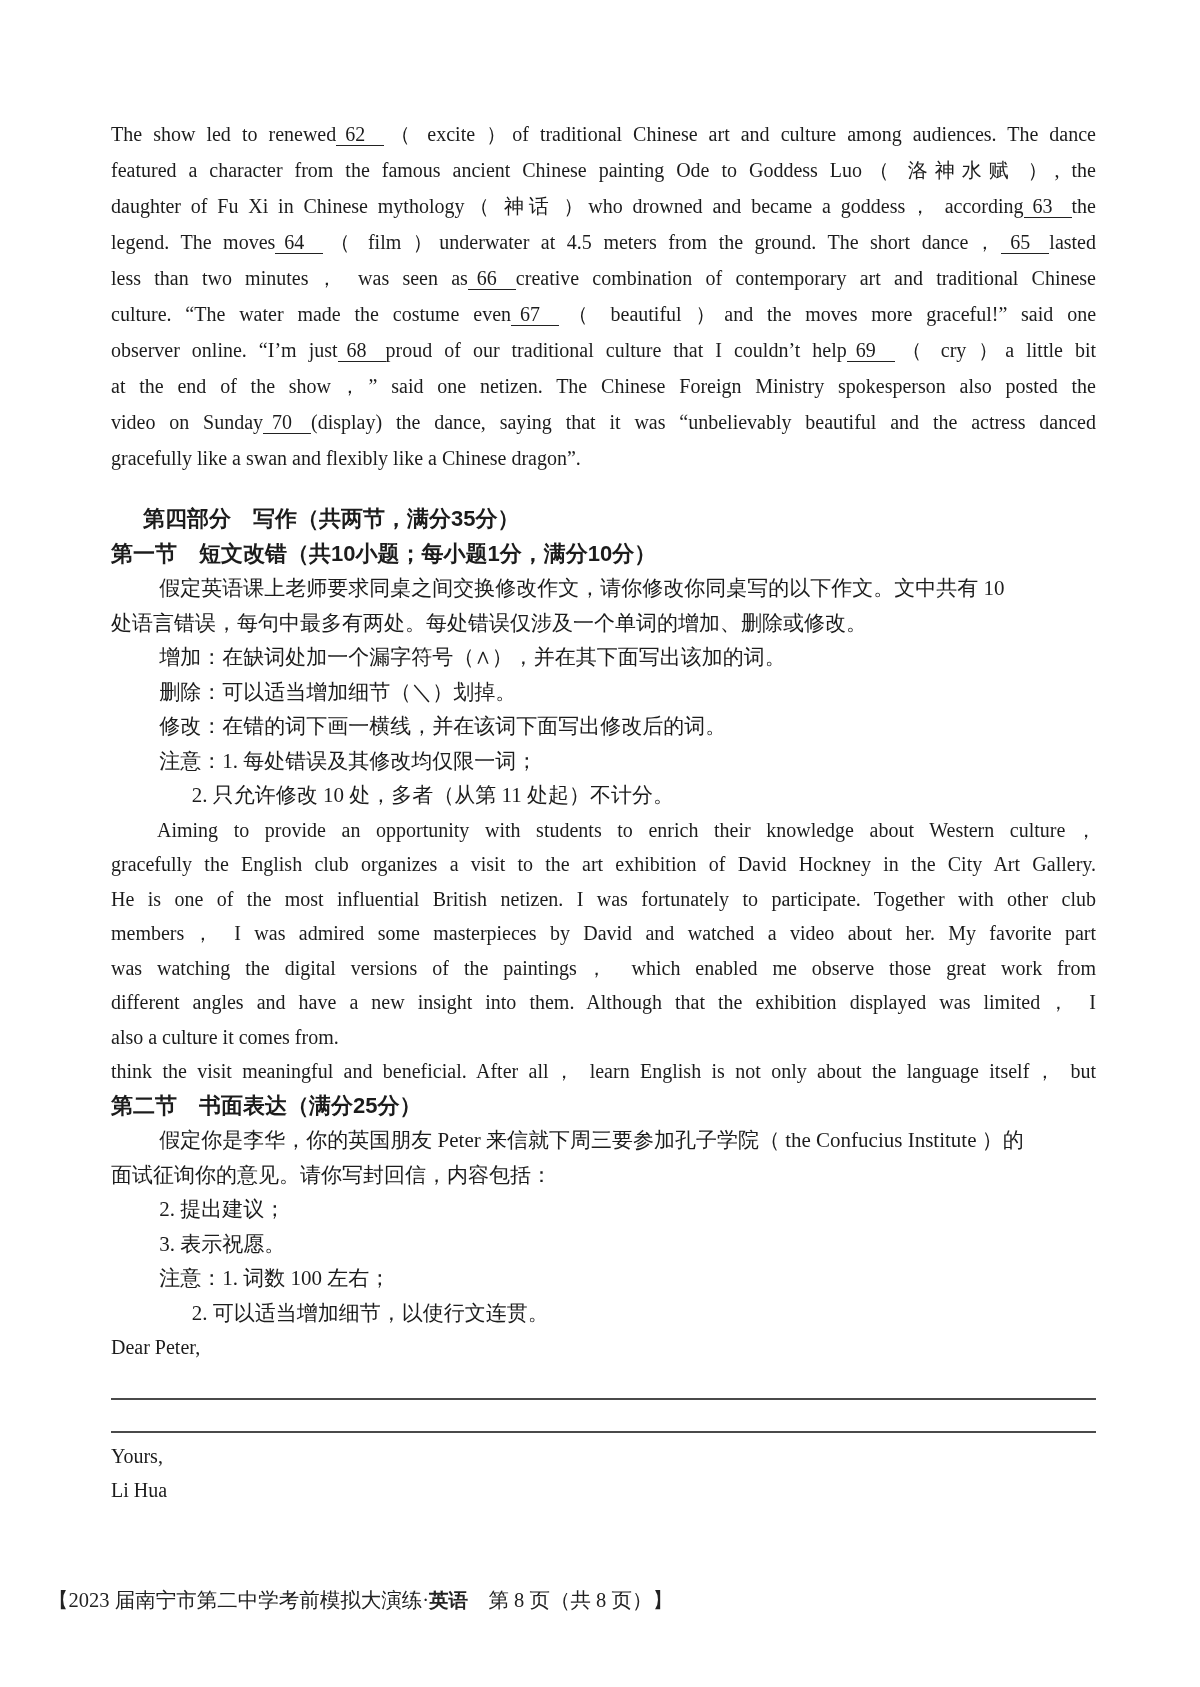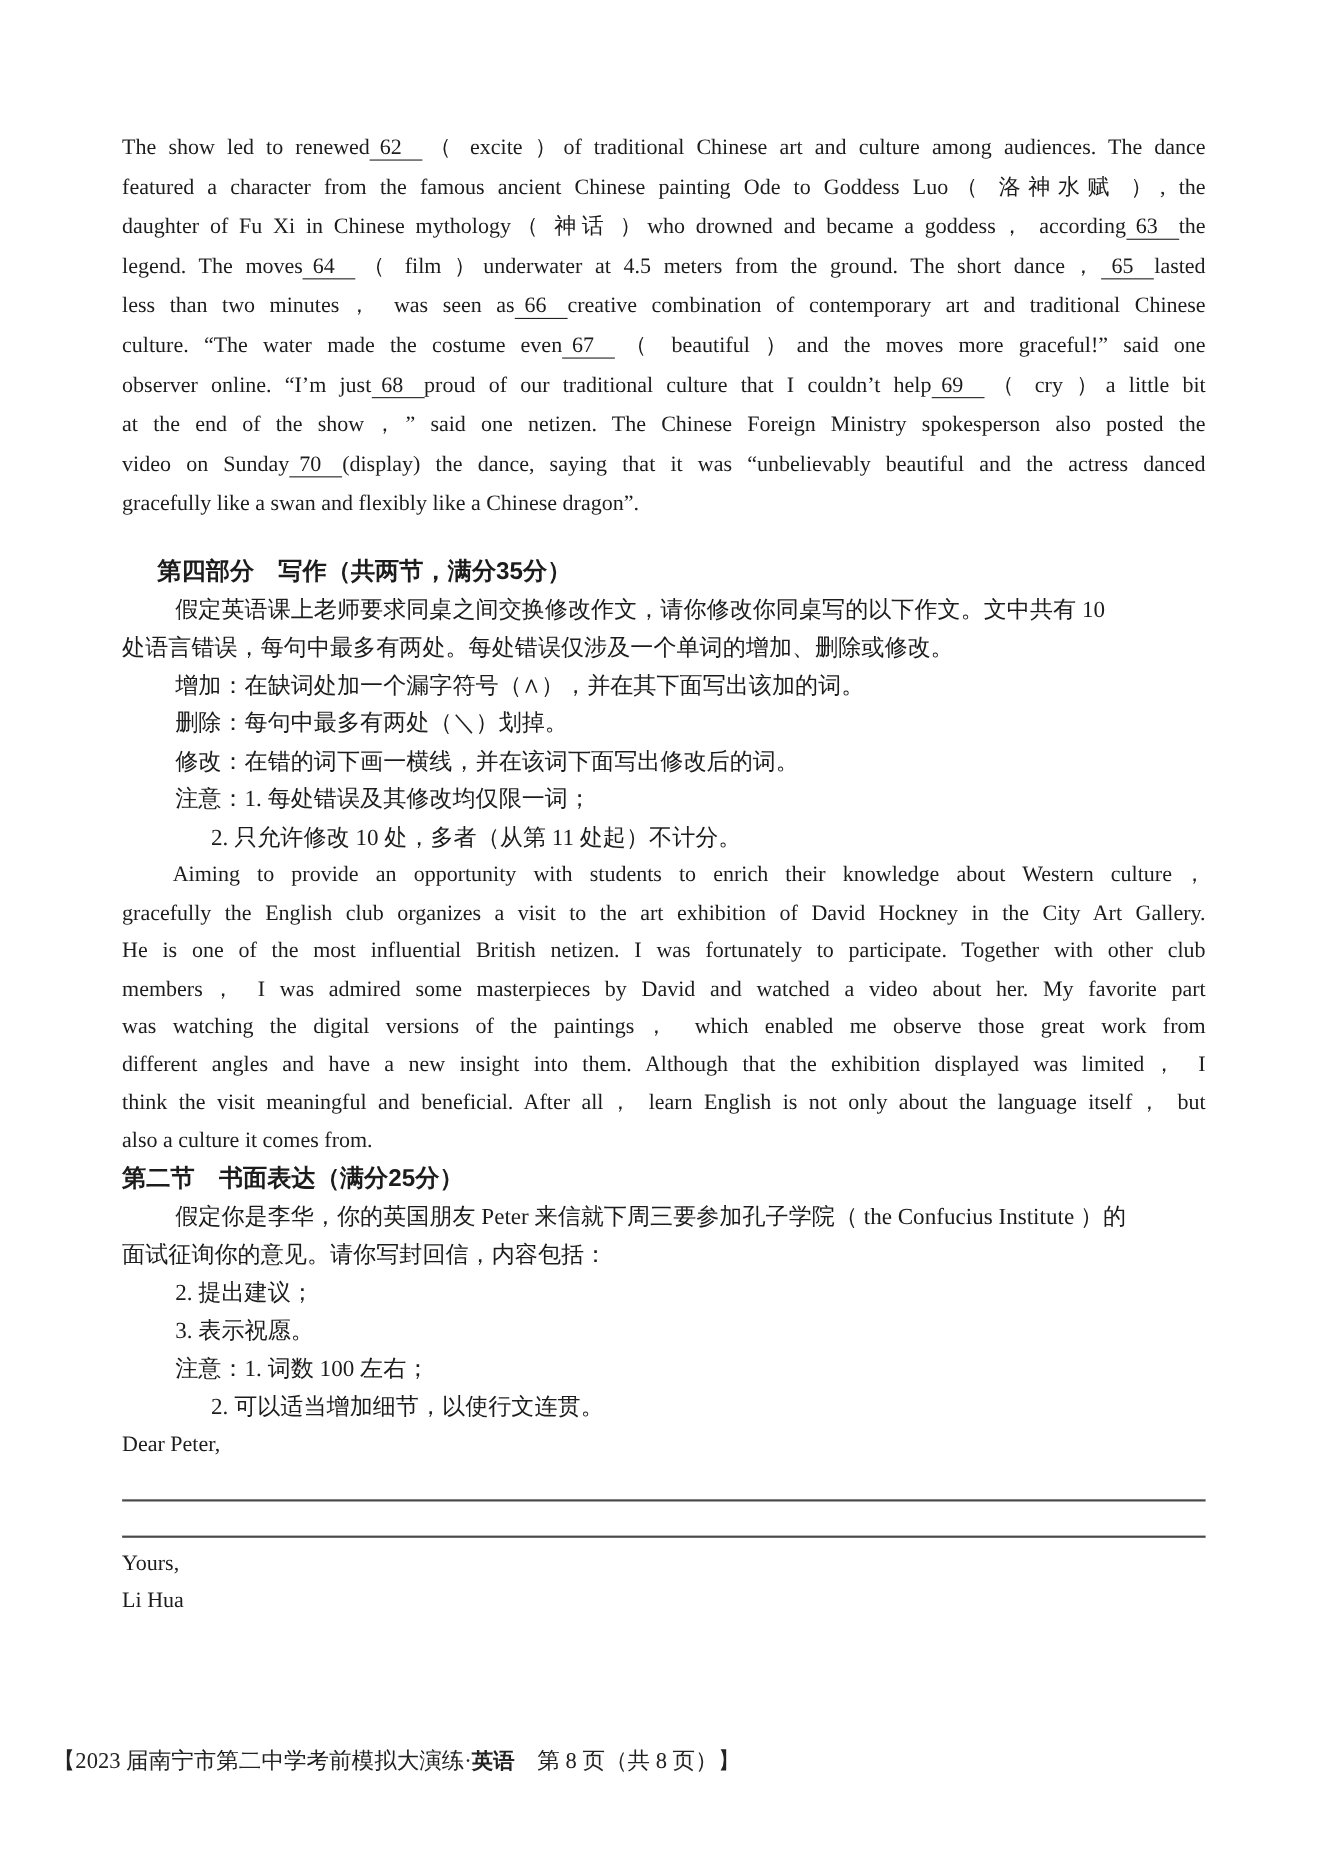--- a/index.html
+++ b/index.html
@@ -91,6 +91,7 @@
 
   <h2 class="heading part">第四部分　写作（共两节，满分35分）</h2>
 
+  <h3 class="heading">第一节　短文改错（共10小题；每小题1分，满分10分）</h3>
 
   <div class="para cn indent-first">
       <div class="pline">假定英语课上老师要求同桌之间交换修改作文，请你修改你同桌写的以下作文。文中共有 10</div>

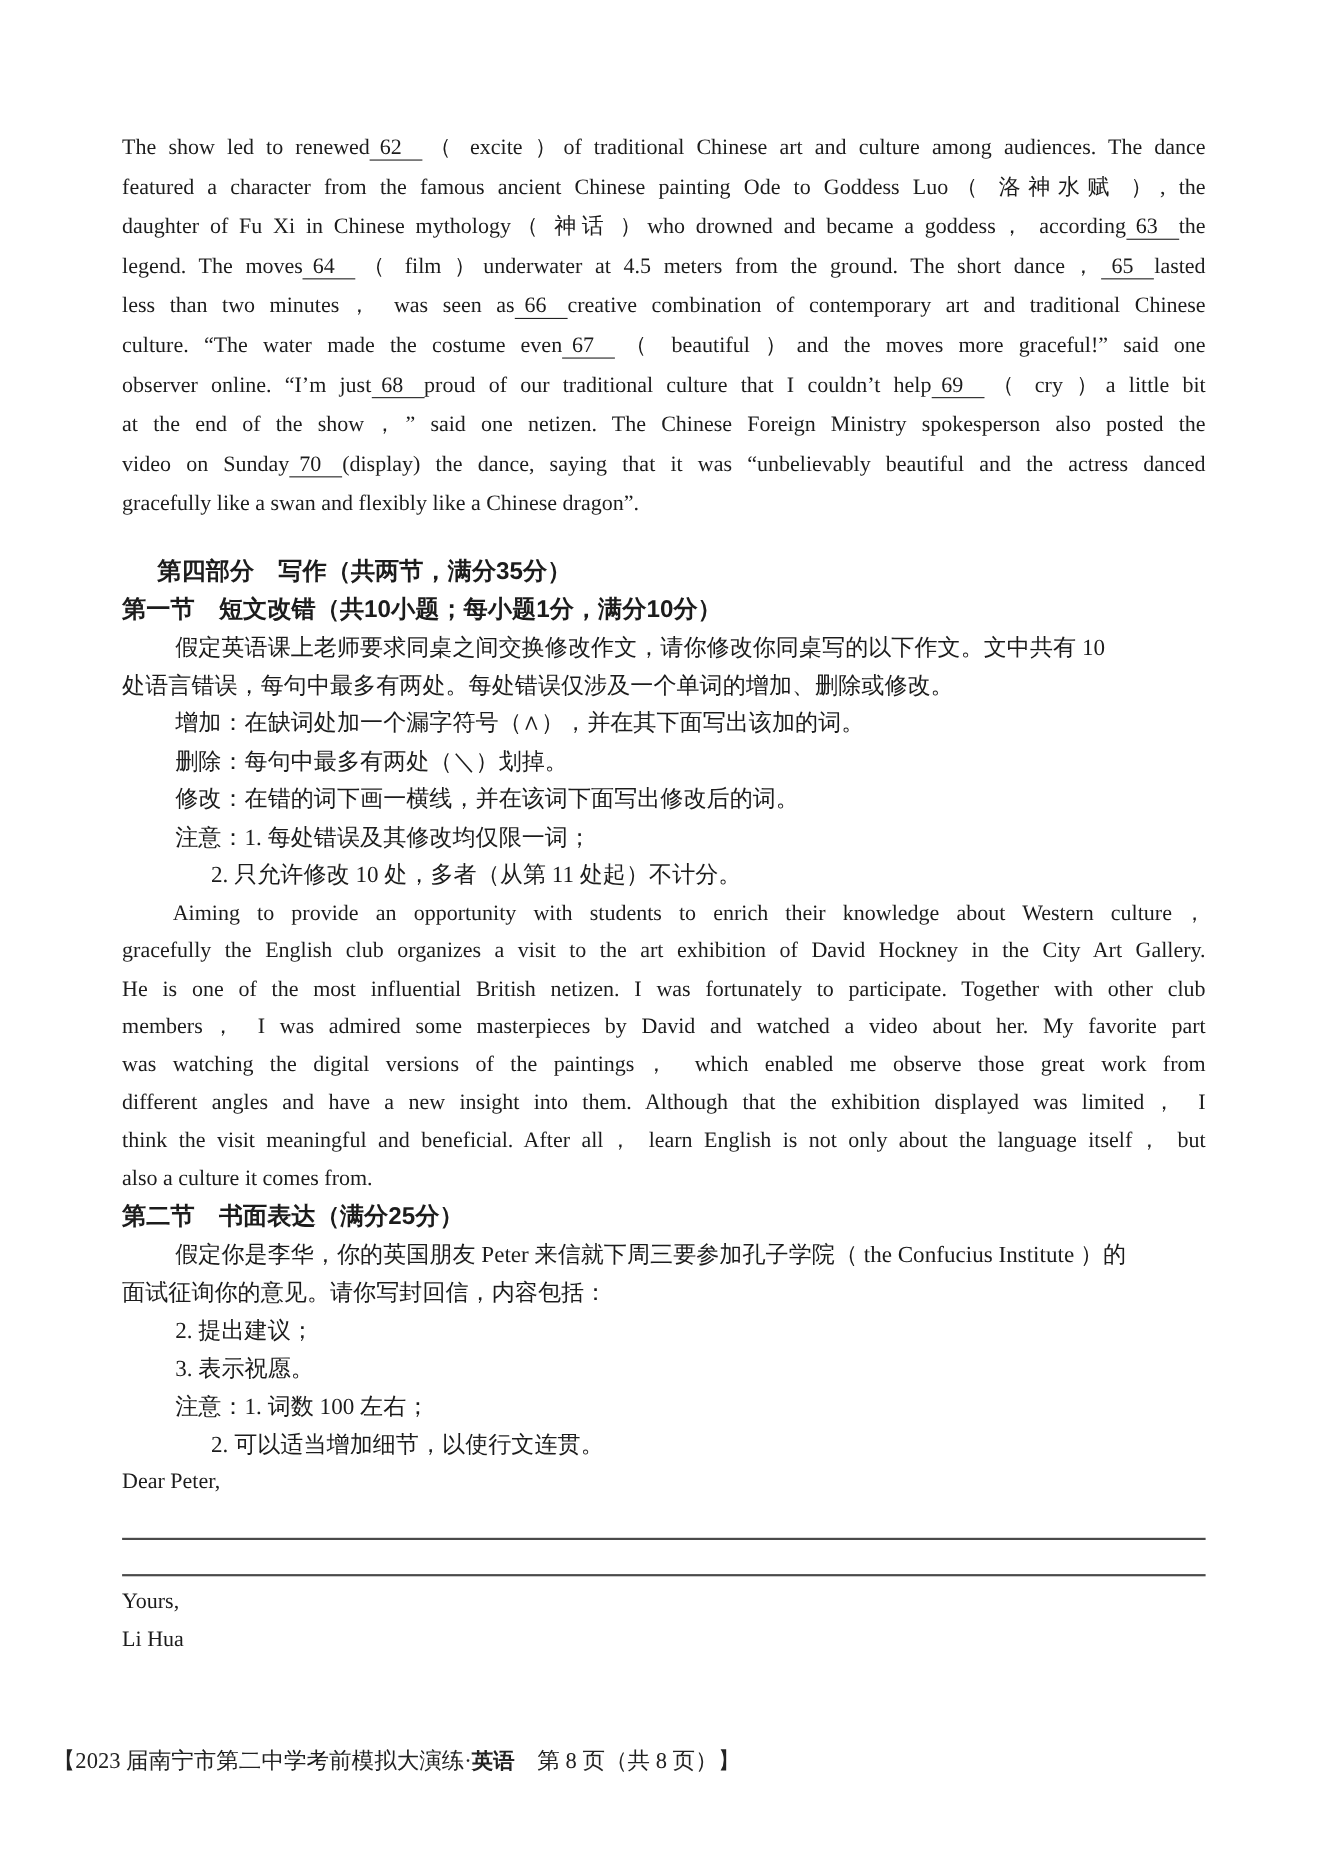--- a/index.html
+++ b/index.html
@@ -100,7 +100,7 @@
 
   <div class="rules cn">
       <div class="pline">增加：在缺词处加一个漏字符号（∧），并在其下面写出该加的词。</div>
-      <div class="pline">删除：每句中最多有两处（＼）划掉。</div>
+      <div class="pline">删除：可以适当增加细节（＼）划掉。</div>
       <div class="pline last">修改：在错的词下画一横线，并在该词下面写出修改后的词。</div>
     </div>
 

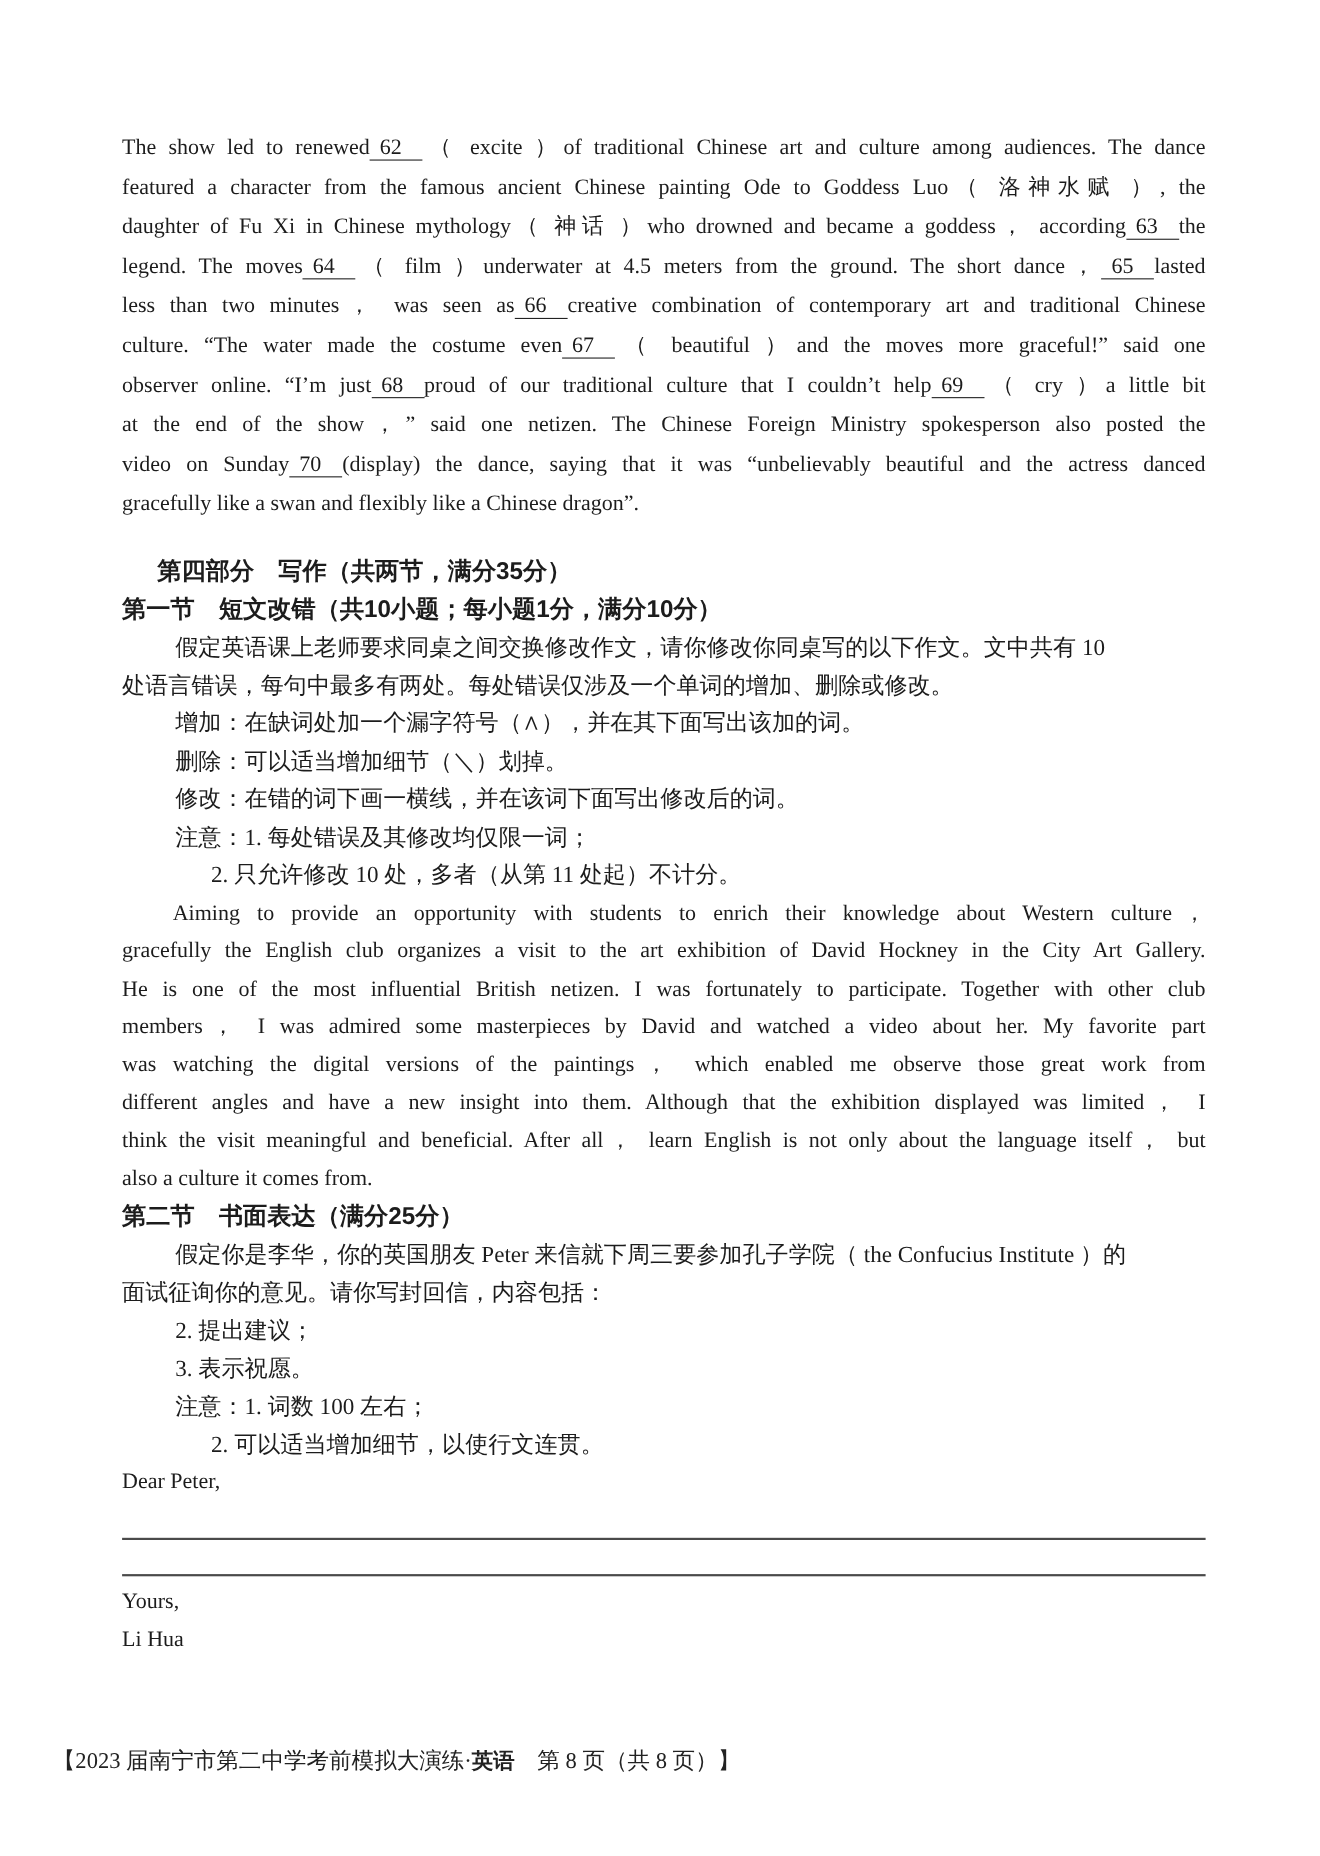--- a/index.html
+++ b/index.html
@@ -116,8 +116,8 @@
       <div class="jline">members， I was admired some masterpieces by David and watched a video about her. My favorite part</div>
       <div class="jline">was watching the digital versions of the paintings， which enabled me observe those great work from</div>
       <div class="jline">different angles and have a new insight into them. Although that the exhibition displayed was limited， I</div>
+      <div class="jline last">also a culture it comes from.</div>
       <div class="jline">think the visit meaningful and beneficial. After all， learn English is not only about the language itself， but</div>
-      <div class="jline last">also a culture it comes from.</div>
     </div>
 
   <h3 class="heading">第二节　书面表达（满分25分）</h3>

